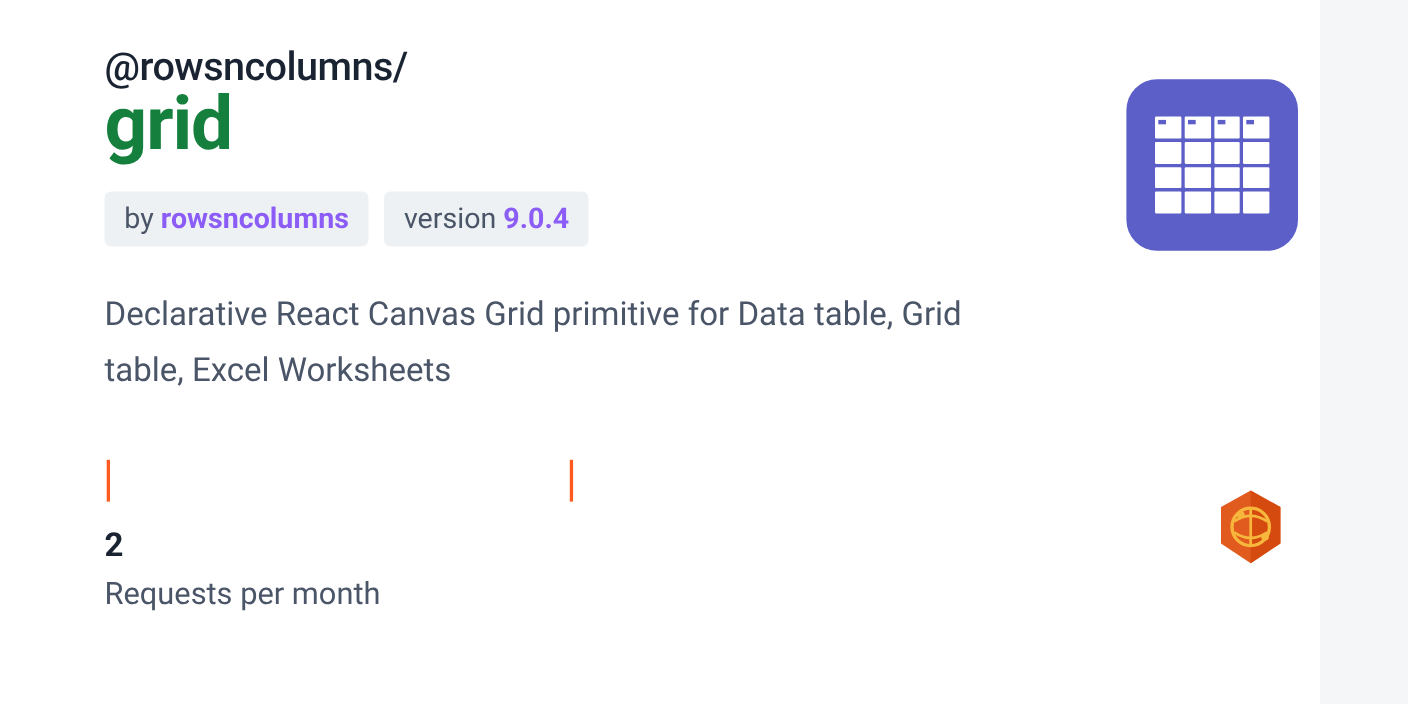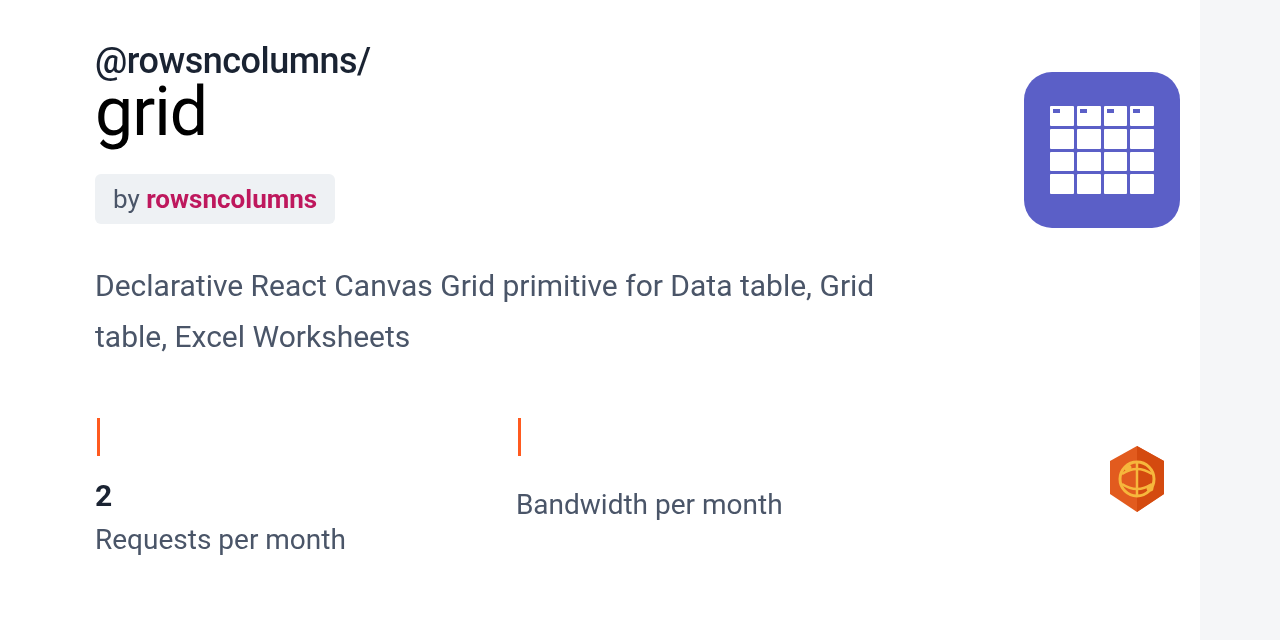--- a/index.html
+++ b/index.html
@@ -35,8 +35,8 @@
   }
   .package-name {
     font-size: 68px;
-    font-weight: 400;
-    color: #000000;
+    font-weight: 700;
+    color: #15803d;
     line-height: 1;
     margin-top: -4px;
     letter-spacing: -1px;

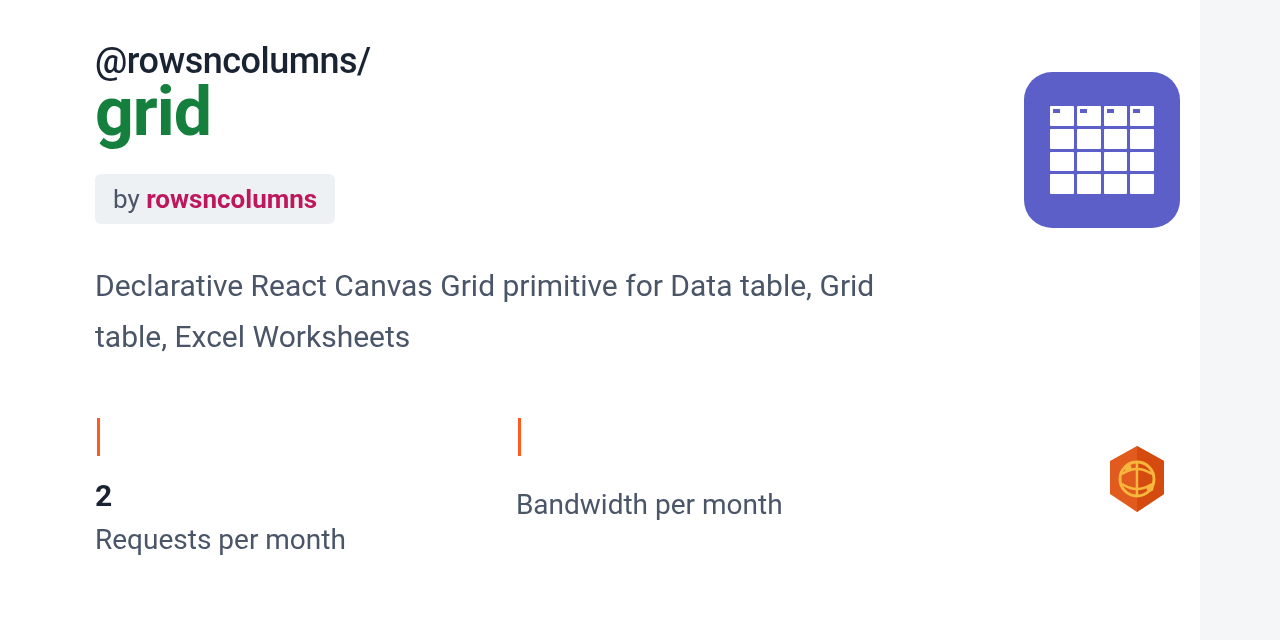--- a/index.html
+++ b/index.html
@@ -55,7 +55,7 @@
   }
   .badge b {
     font-weight: 700;
-    color: #be185d;
+    color: #8b5cf6;
   }
   .description {
     font-size: 30px;

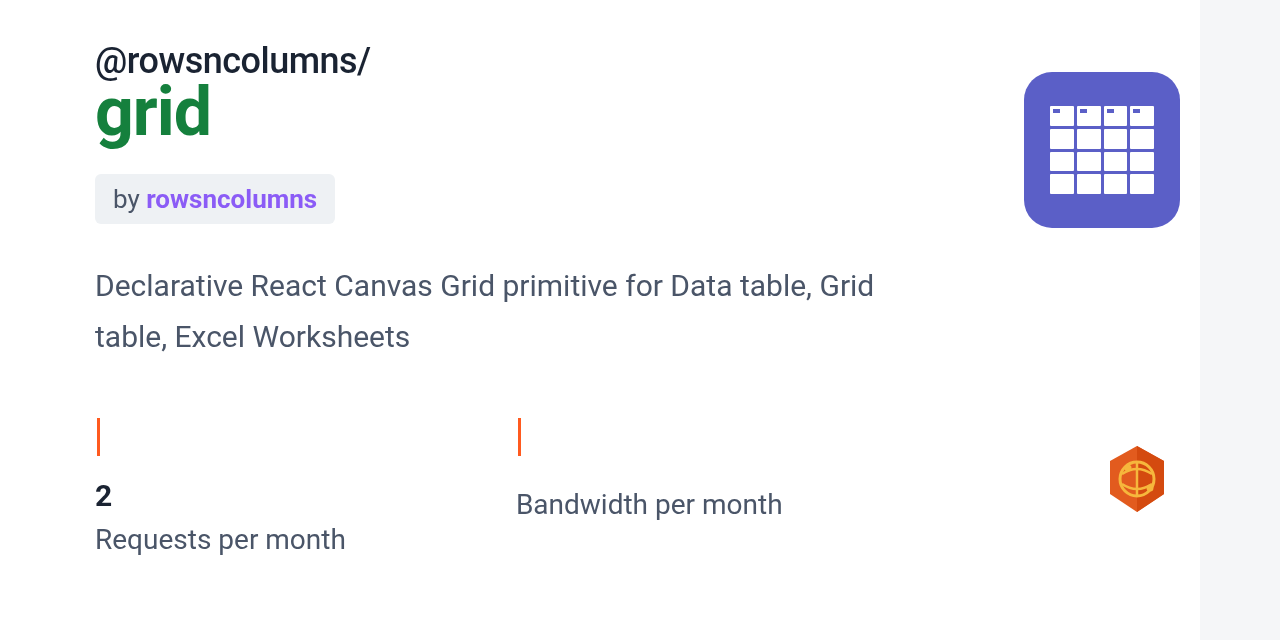--- a/index.html
+++ b/index.html
@@ -151,6 +151,9 @@
   <div class="badges">
     <div class="badge">
       <span>by </span><b>rowsncolumns</b>
+    </div>
+    <div class="badge">
+      <span>version </span><b>9.0.4</b>
     </div>
   </div>
 

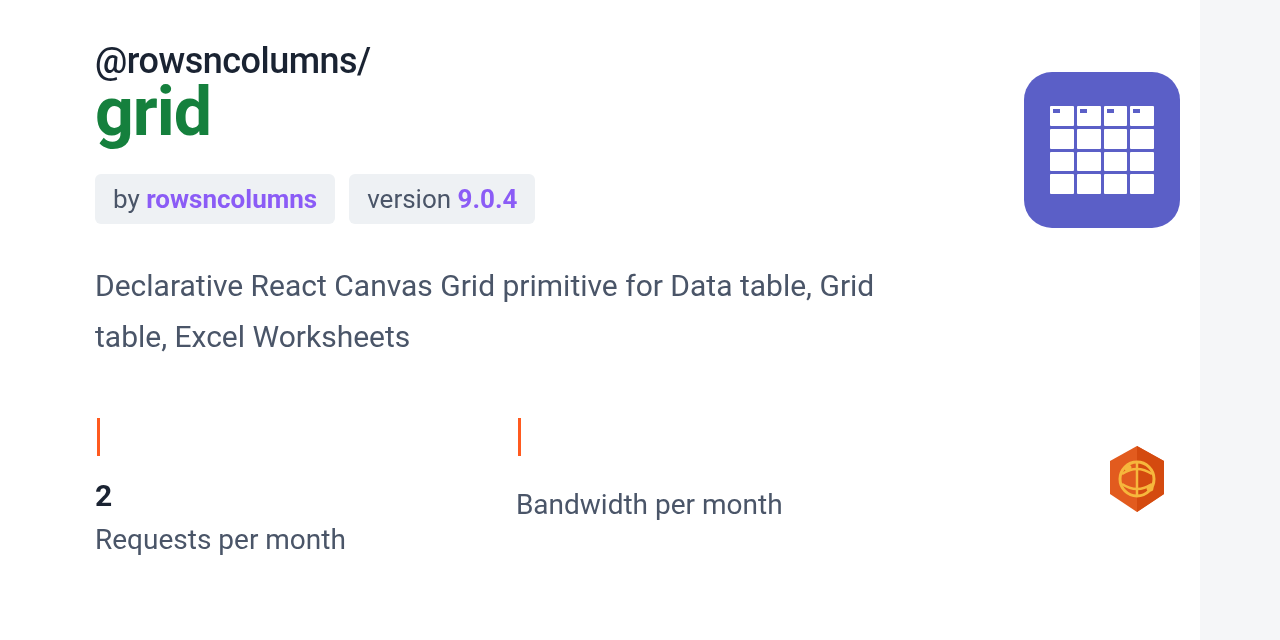--- a/index.html
+++ b/index.html
@@ -167,7 +167,6 @@
     </div>
     <div class="stat" style="margin-left: 60px;">
       <div class="stat-tick"></div>
-      <div class="stat-label">Bandwidth per month</div>
     </div>
   </div>
 

